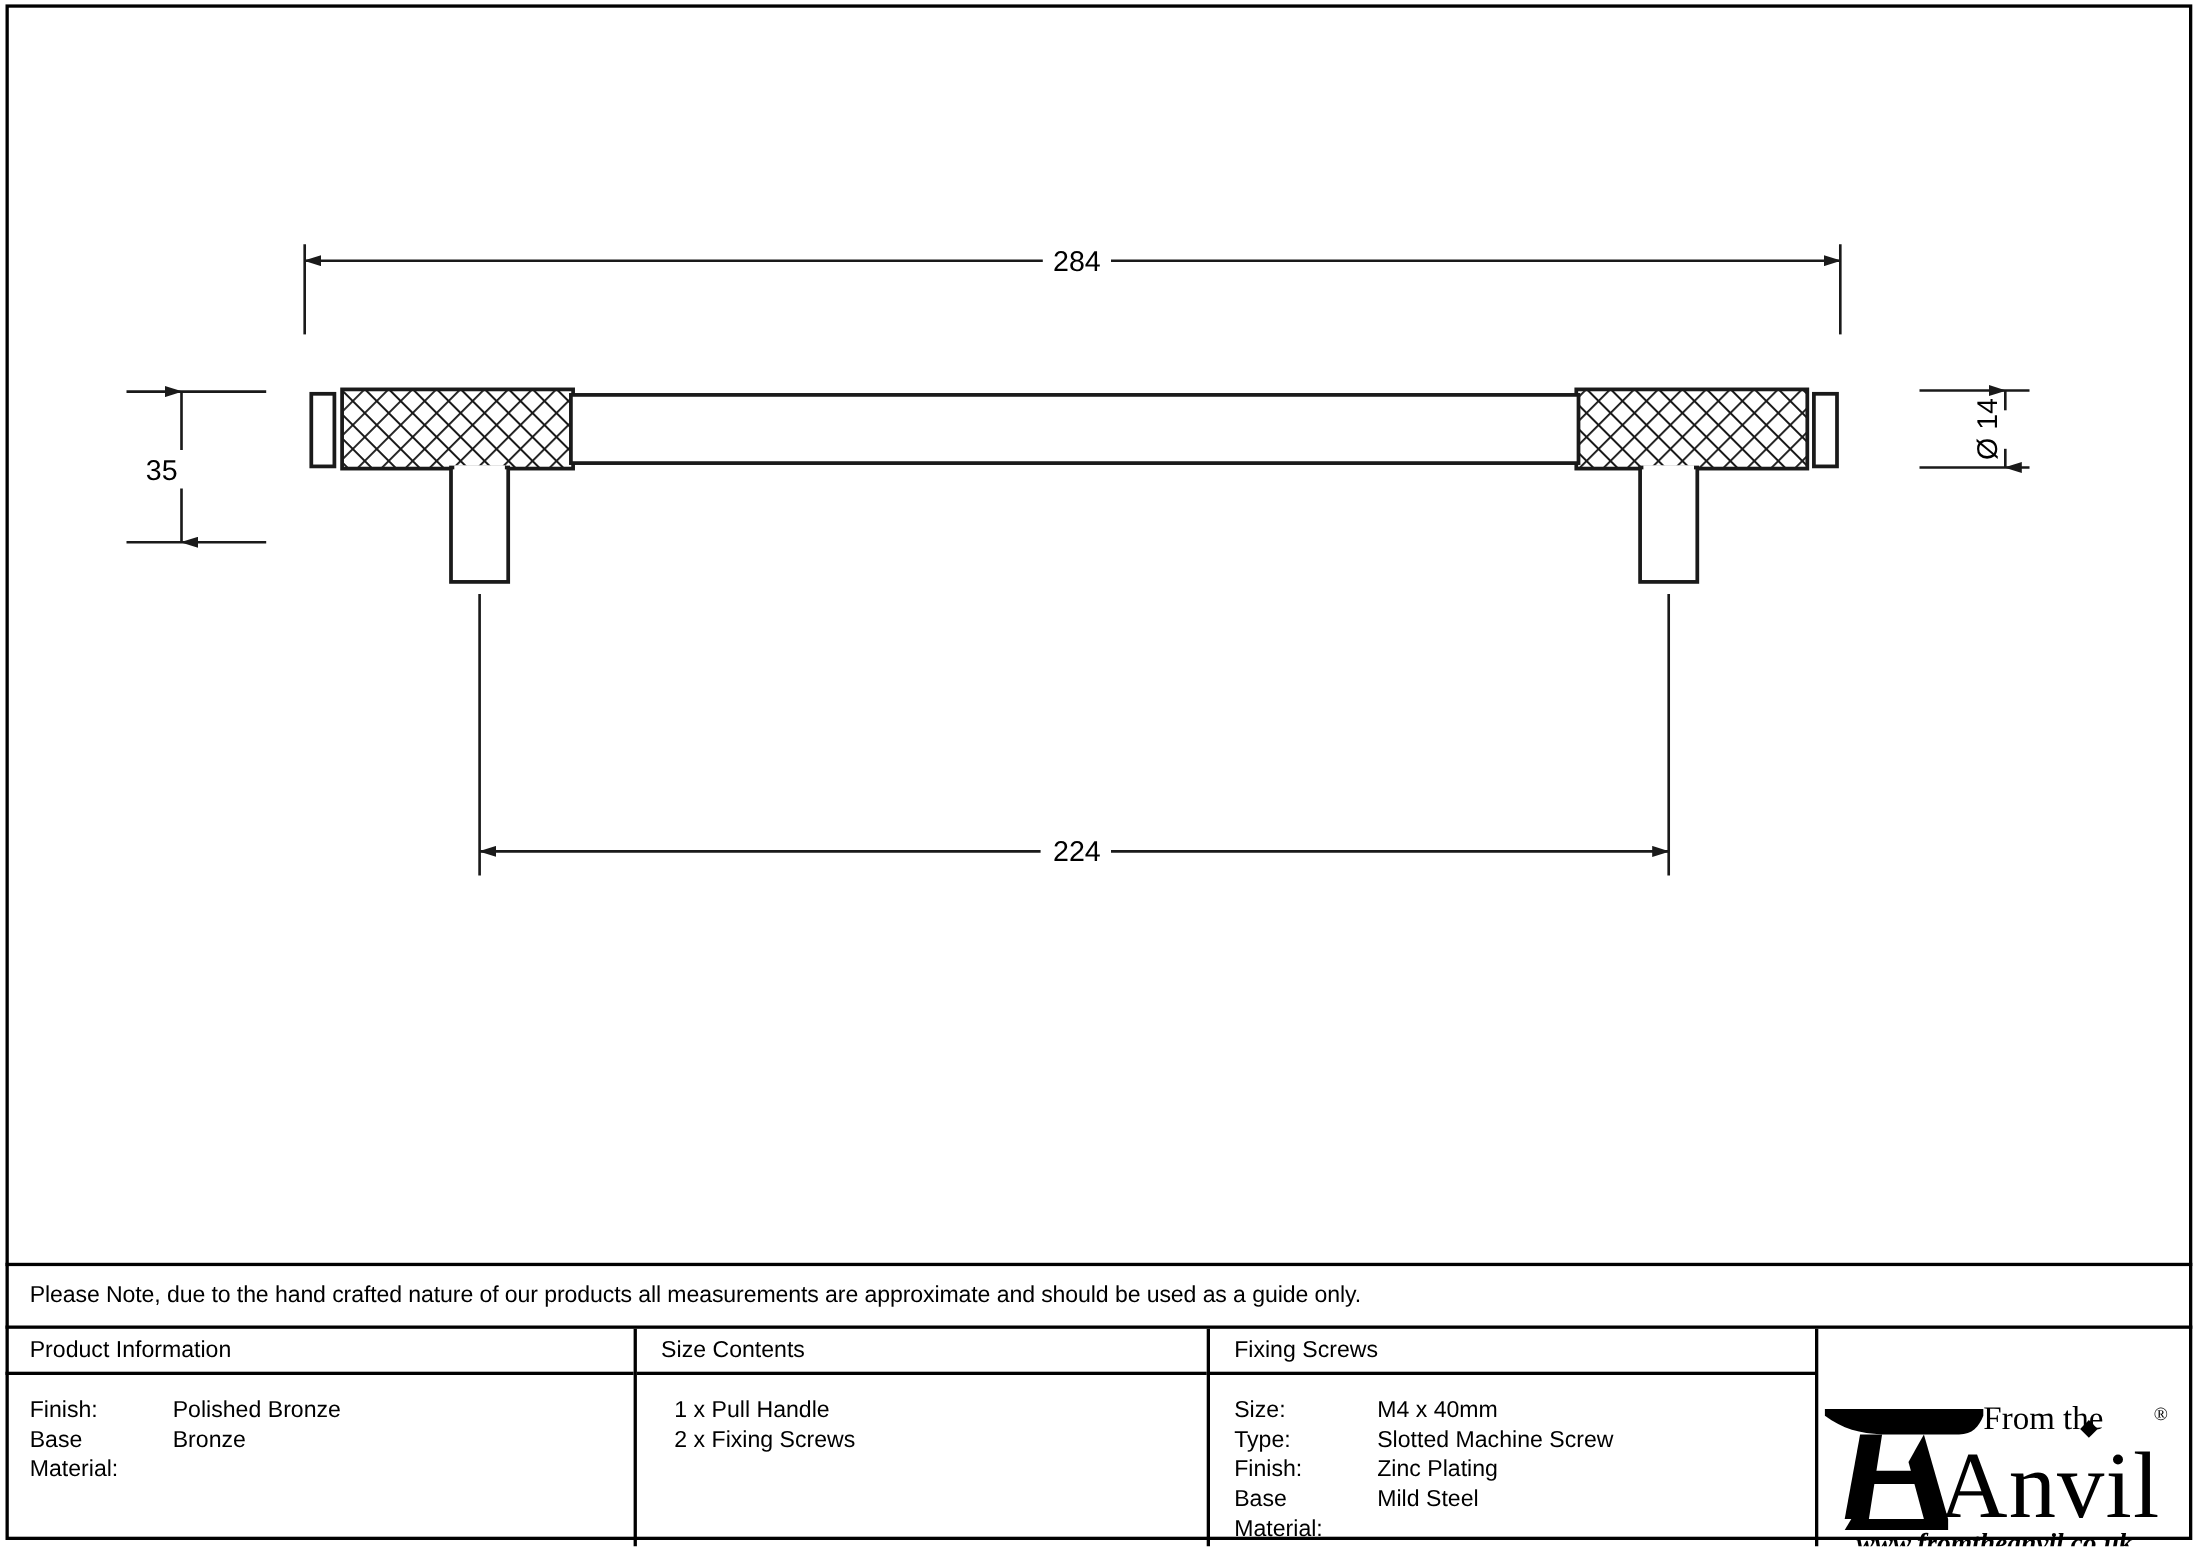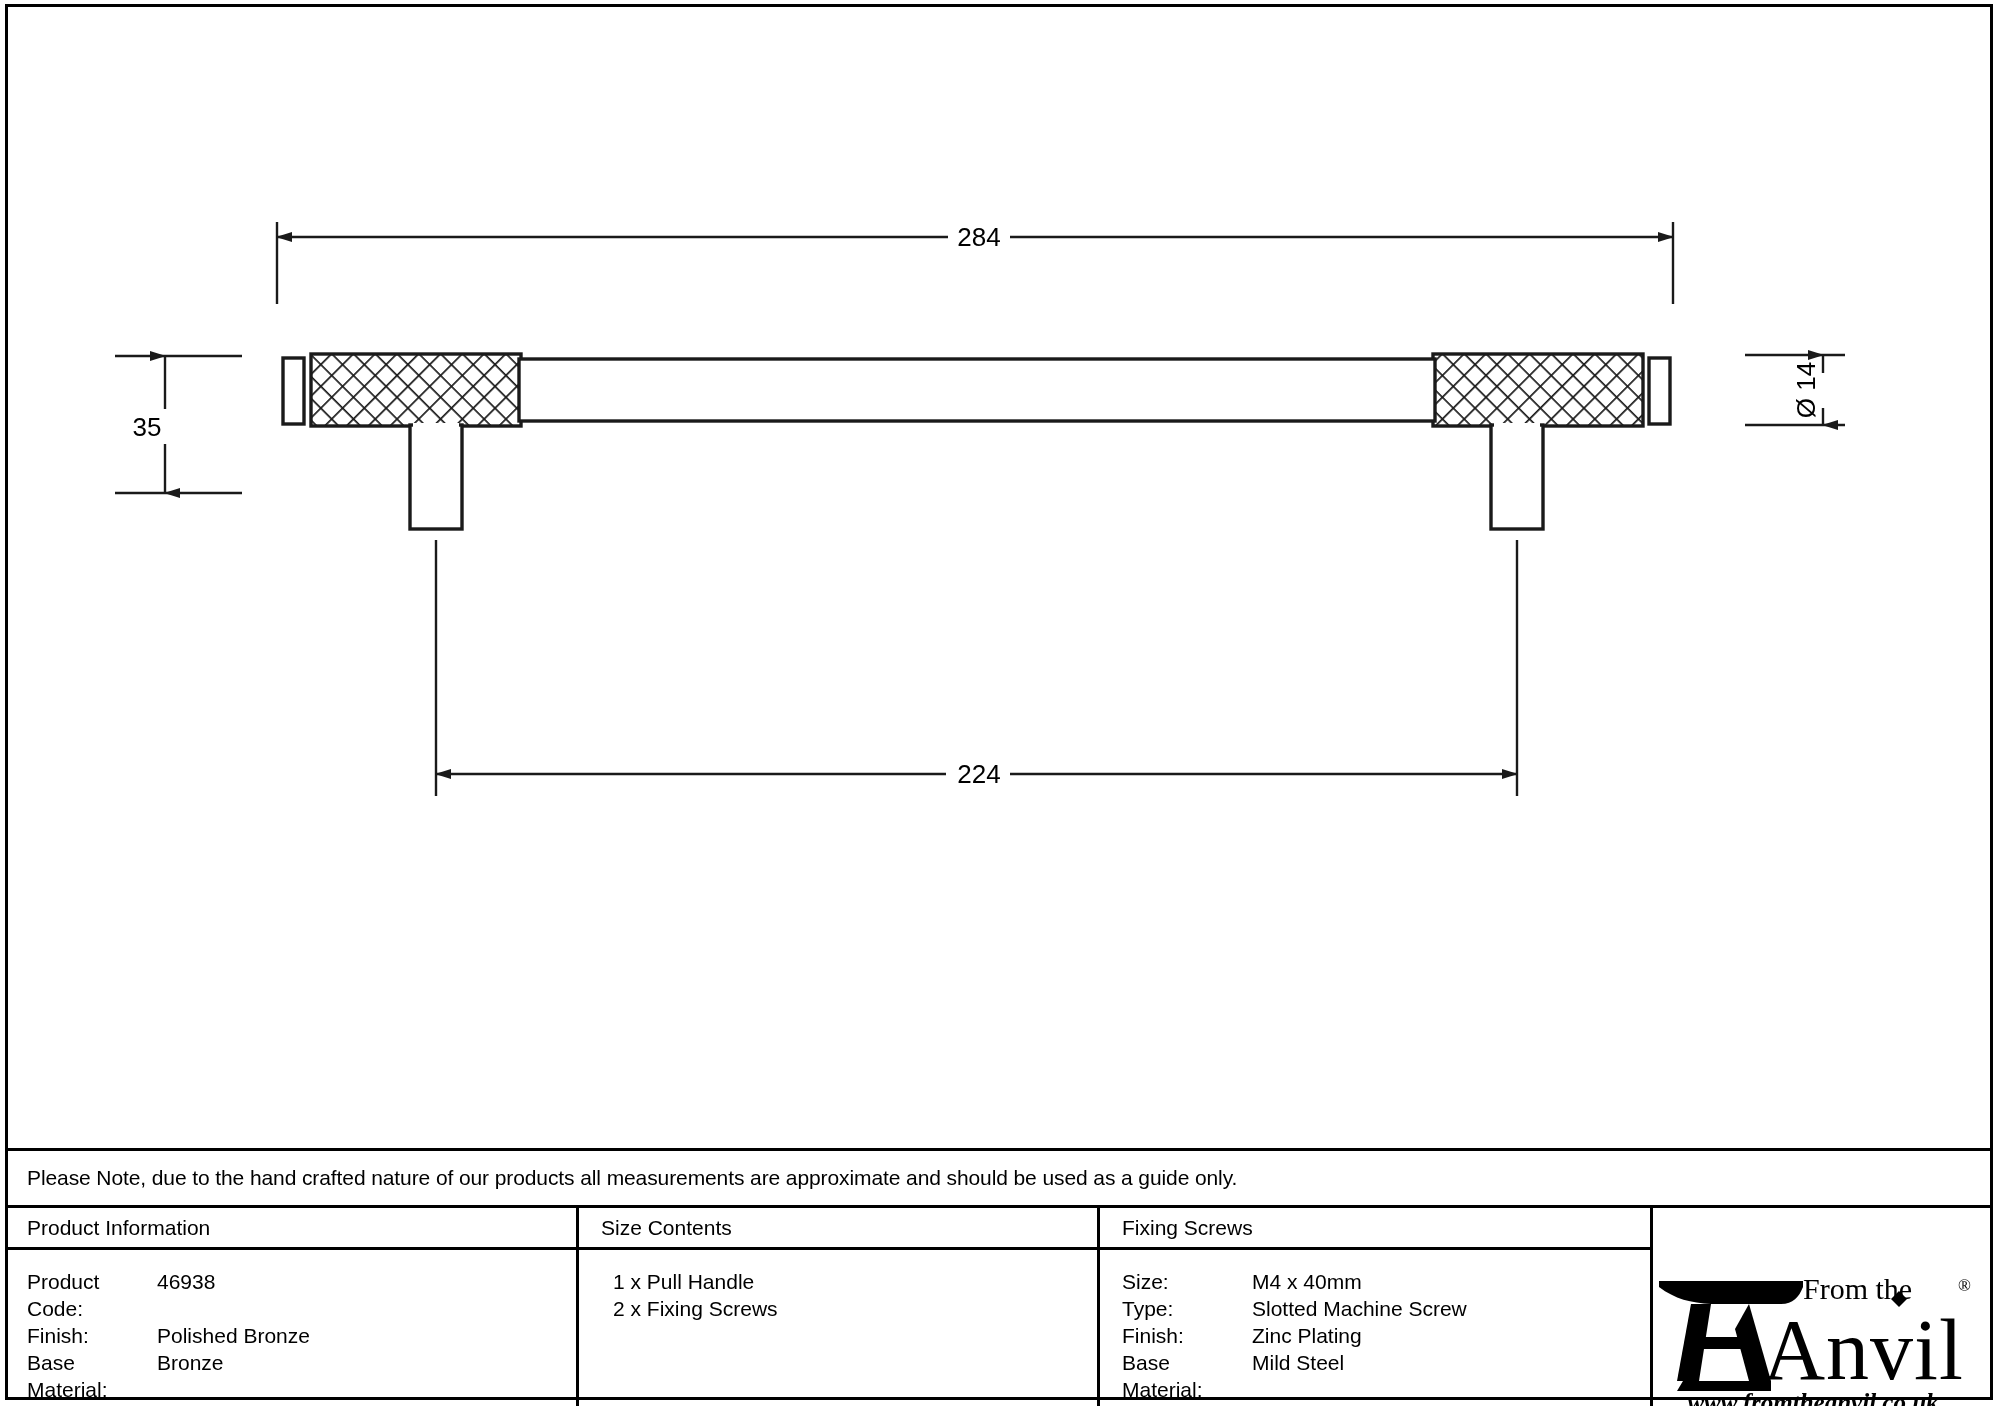--- a/index.html
+++ b/index.html
@@ -235,10 +235,6 @@
         <div class="col-head">Product Information</div>
         <div class="col-body">
           <div class="kv">
-            <span class="k">Product Code:</span>
-            <span class="v">46938</span>
-          </div>
-          <div class="kv">
             <span class="k">Finish:</span>
             <span class="v">Polished Bronze</span>
           </div>

